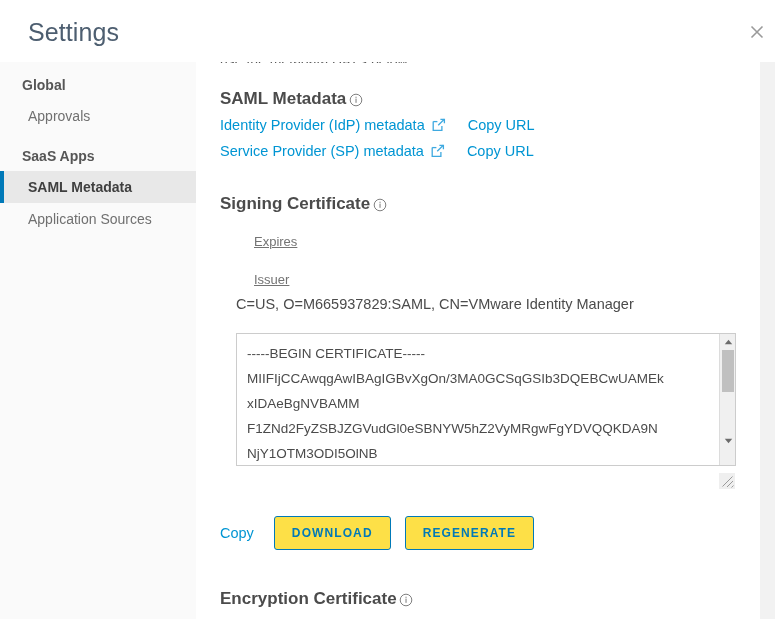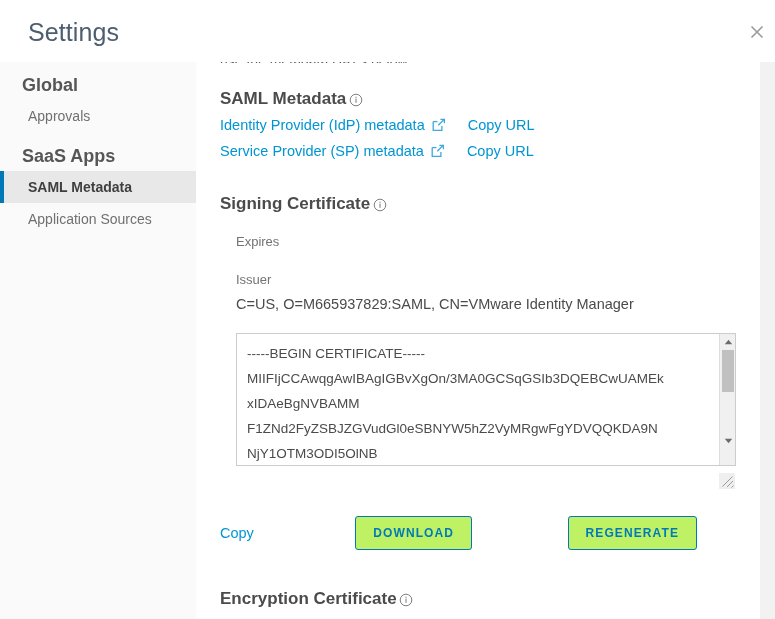--- a/index.html
+++ b/index.html
@@ -53,7 +53,7 @@
     background: #fafafa;
   }
   .nav-group {
-    font-size: 18px;
+    font-size: 14px;
     font-weight: bold;
     color: #565656;
     padding: 0 0 0 22px;

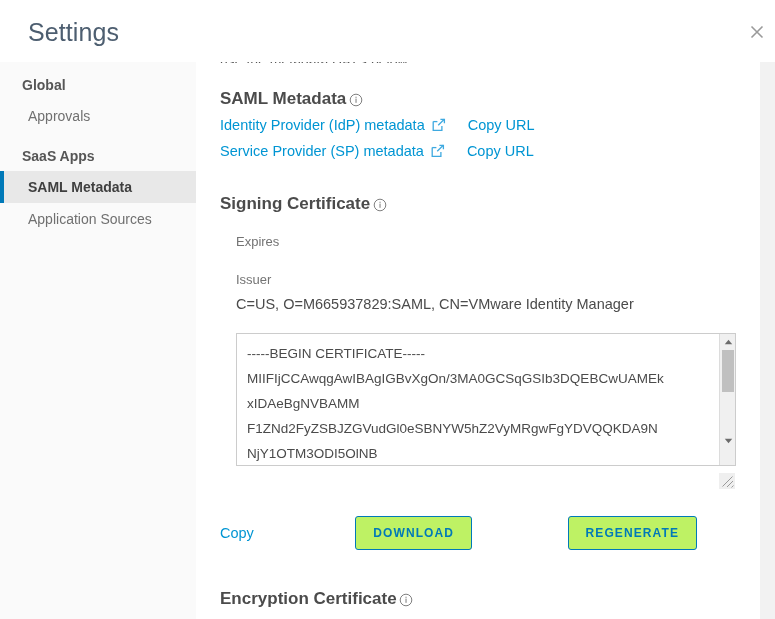--- a/index.html
+++ b/index.html
@@ -161,8 +161,9 @@
   .field-label {
     font-size: 13px;
     color: #737373;
-    margin: 0 0 0 16px;
+    margin: 0 0 0 34px;
     line-height: 18px;
+    text-decoration: underline;
   }
   .field-label.expires { margin-top: 19px; }
   .field-label.issuer { margin-top: 20px; }

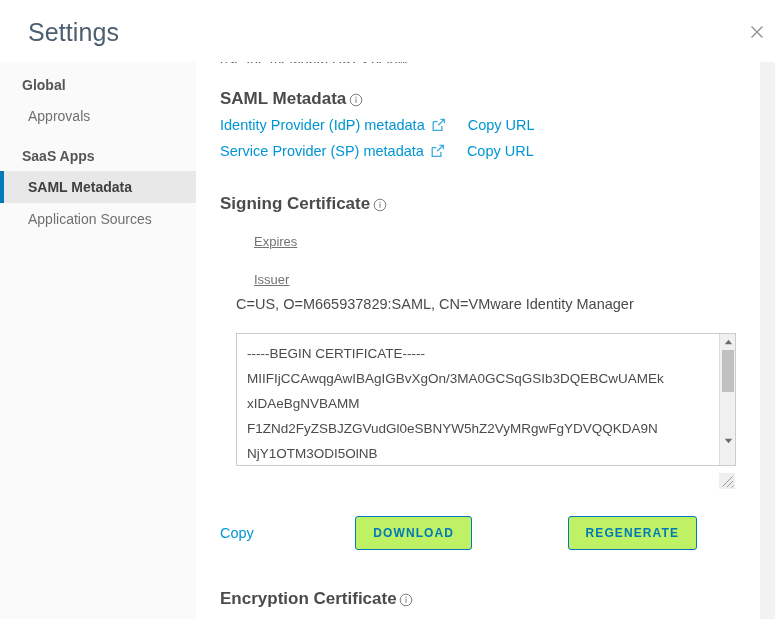--- a/index.html
+++ b/index.html
@@ -234,8 +234,8 @@
   .btn-row {
     display: flex;
     align-items: center;
-    justify-content: space-between;
-    margin: 26px 48px 0 0;
+    justify-content: flex-start;
+    margin: 26px 33px 0 0;
     gap: 14px;
   }
   .copy-link {

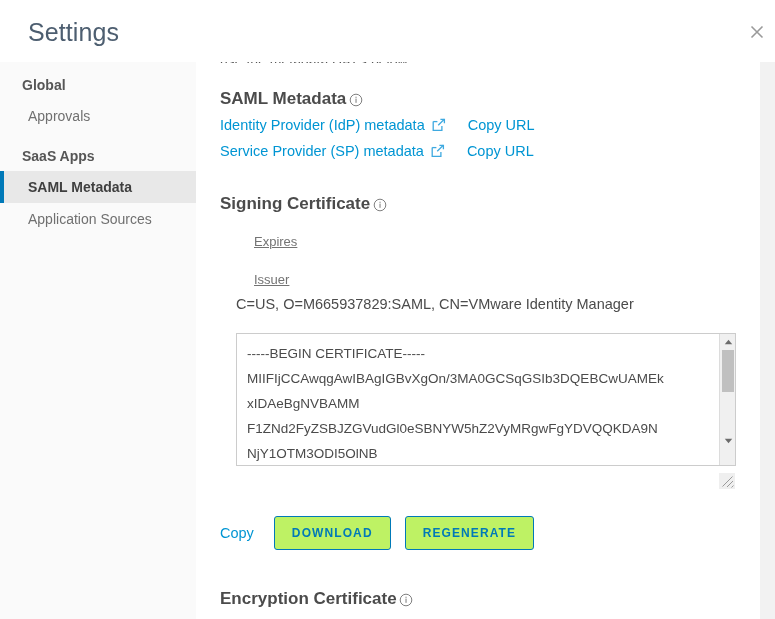--- a/index.html
+++ b/index.html
@@ -249,7 +249,7 @@
     font-weight: 600;
     letter-spacing: 1.1px;
     color: #0079b8;
-    background: #bef264;
+    background: #fde047;
     border: 1px solid #0079b8;
     border-radius: 3px;
     height: 34px;

